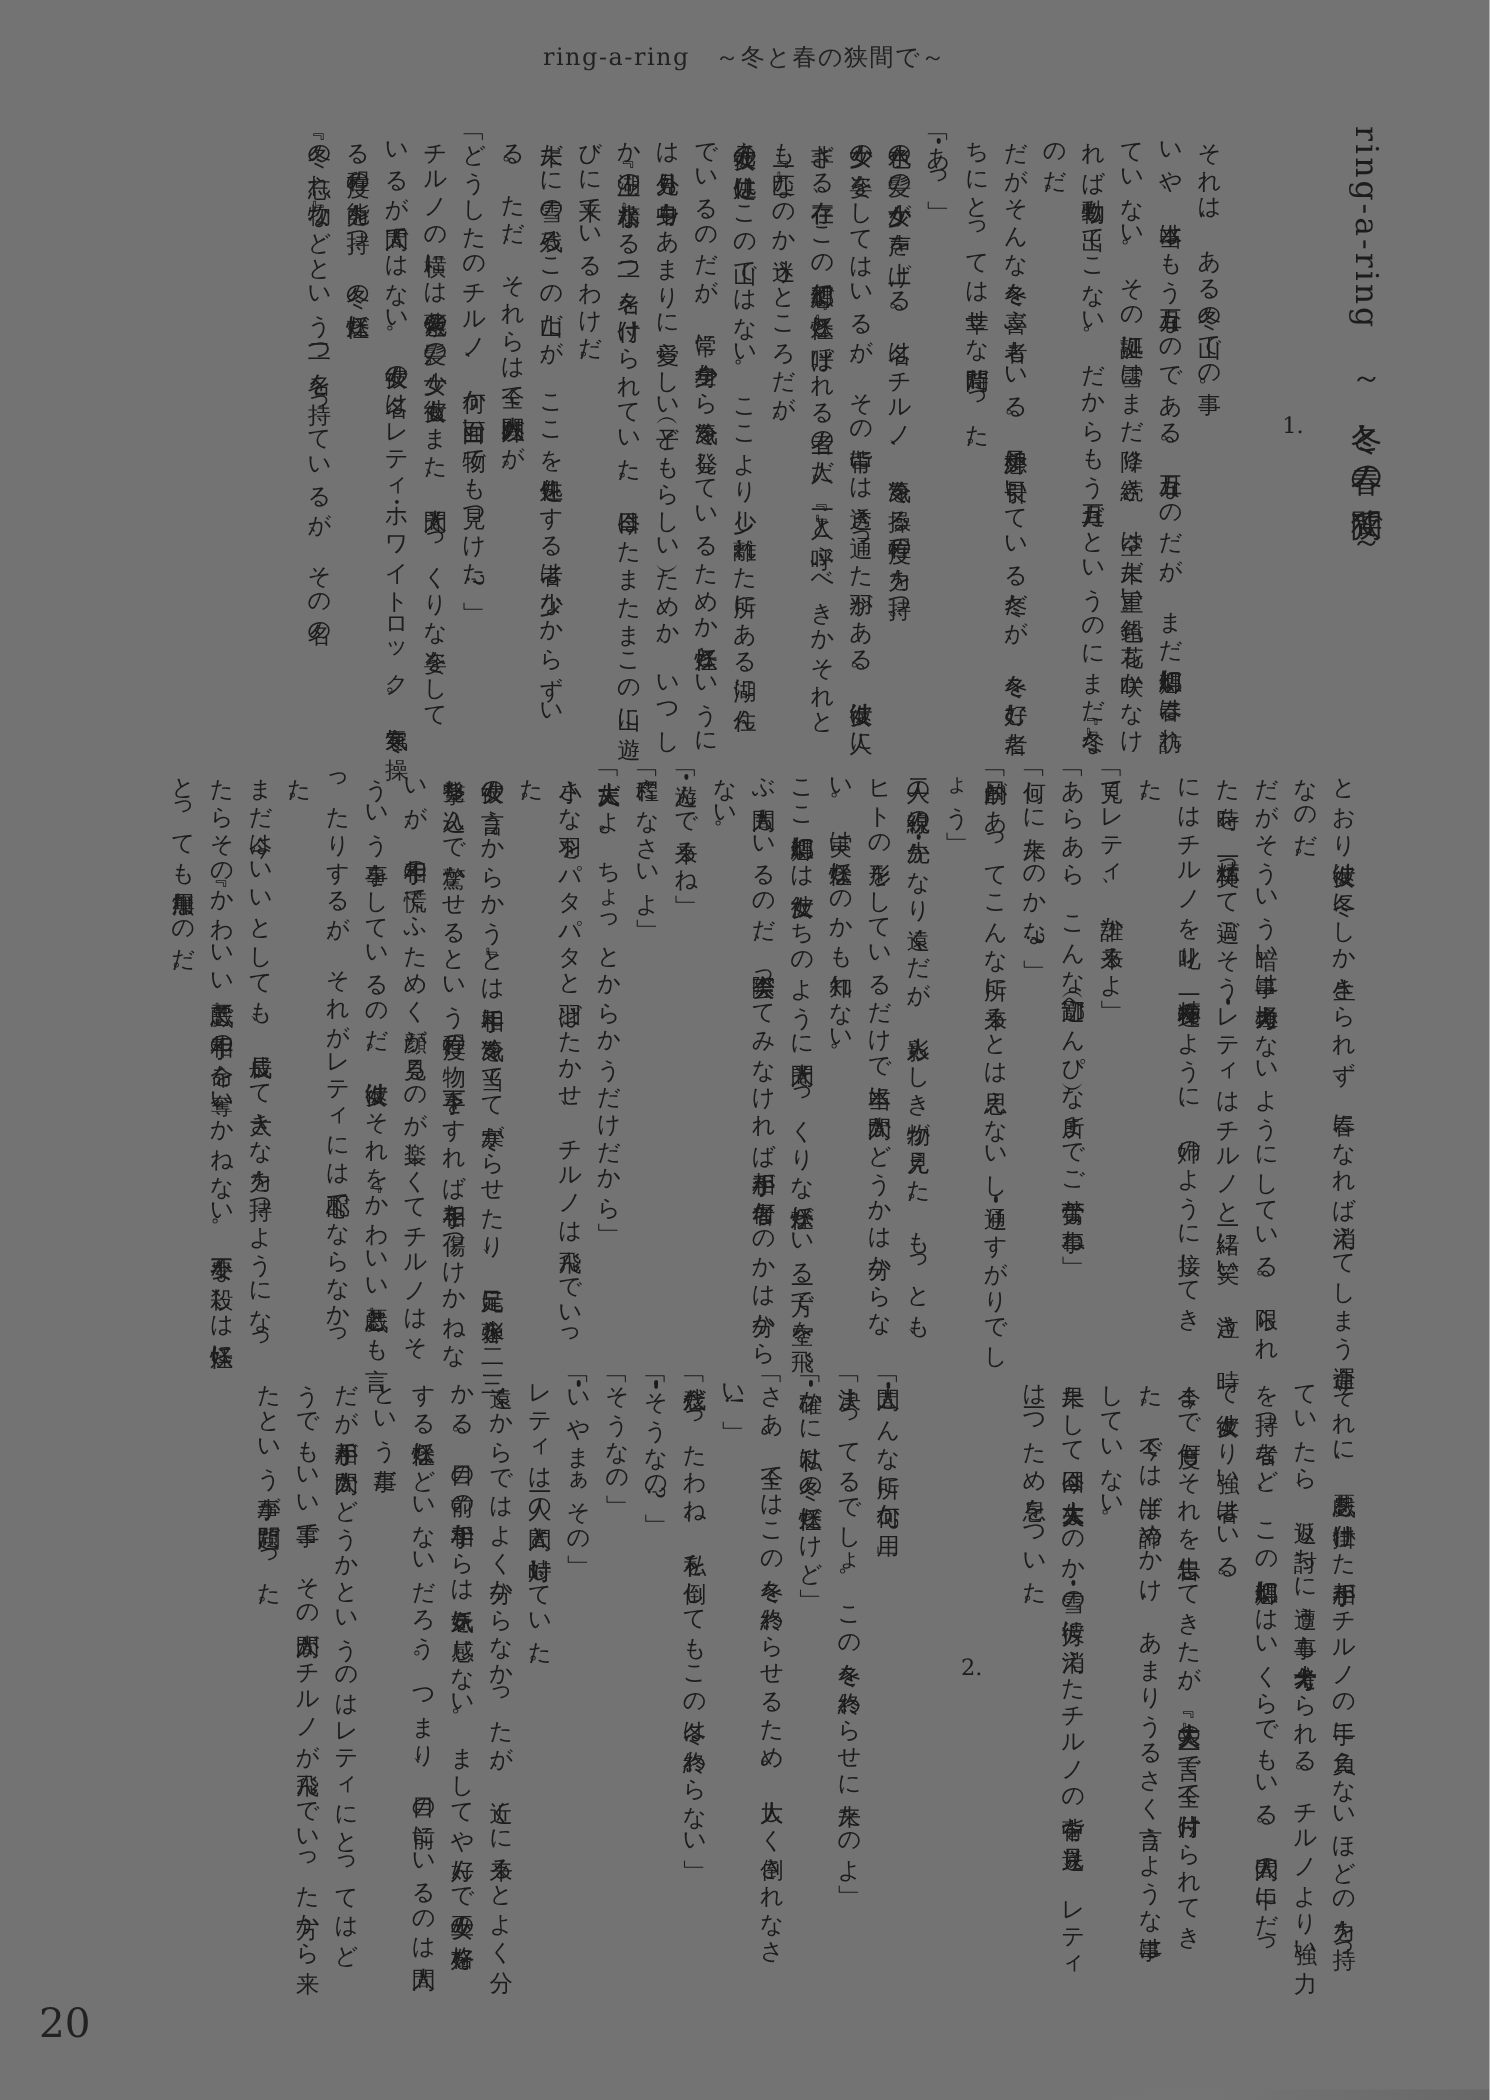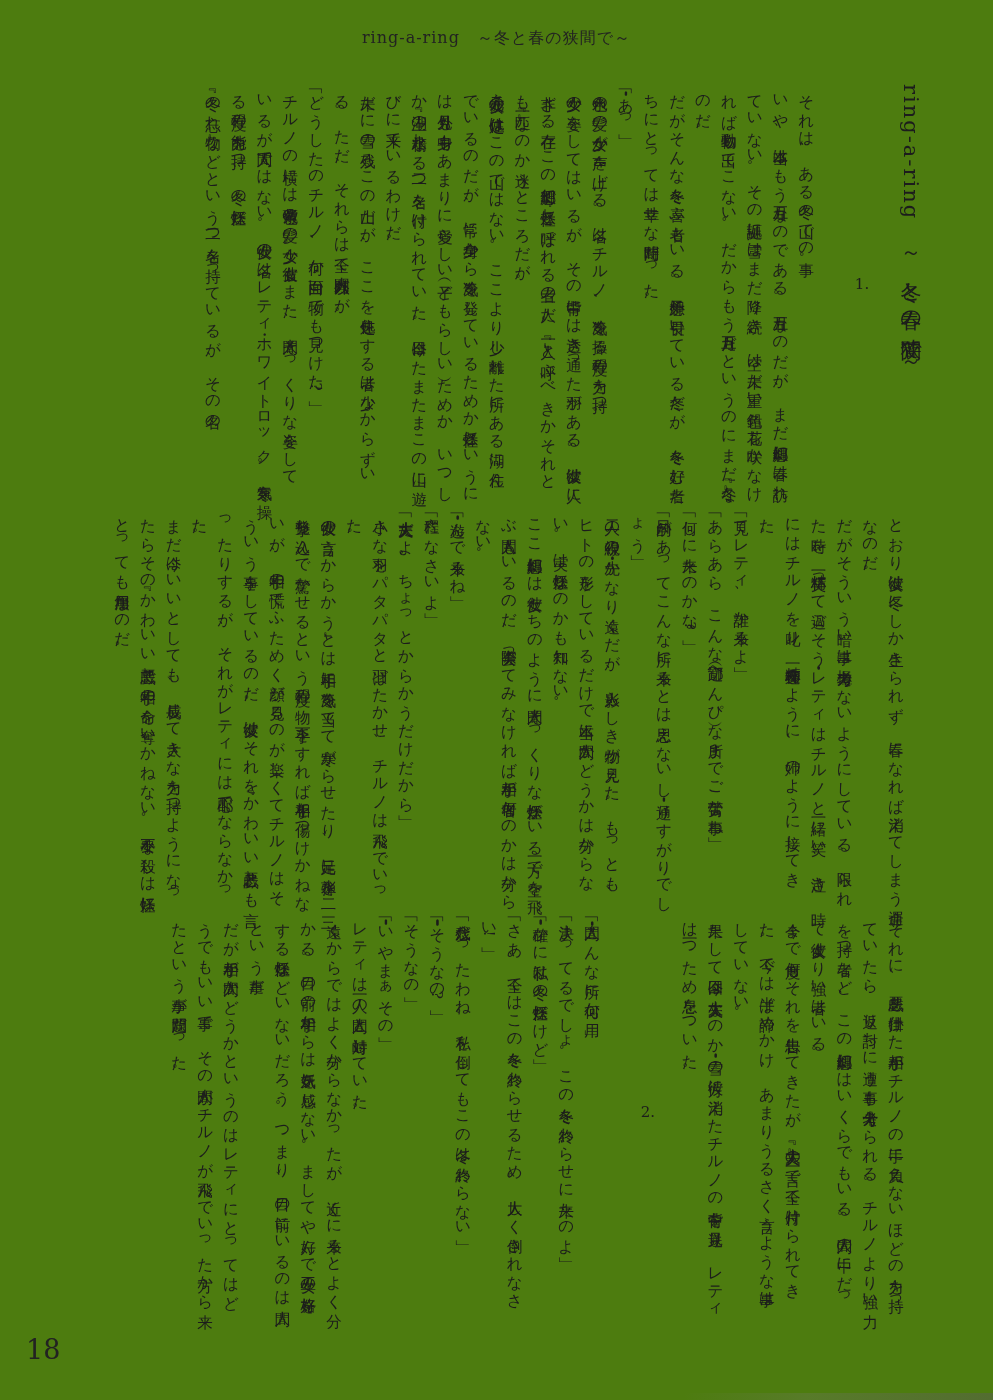--- a/index.html
+++ b/index.html
@@ -12,7 +12,7 @@
     width: 993px;
     height: 1400px;
     margin: 0 auto;
-    background: #4d7c0f;
+    background: #737373;
     color: #1c1c1c;
     font-family: "DejaVu Serif", "Liberation Serif", serif;
     overflow: hidden;

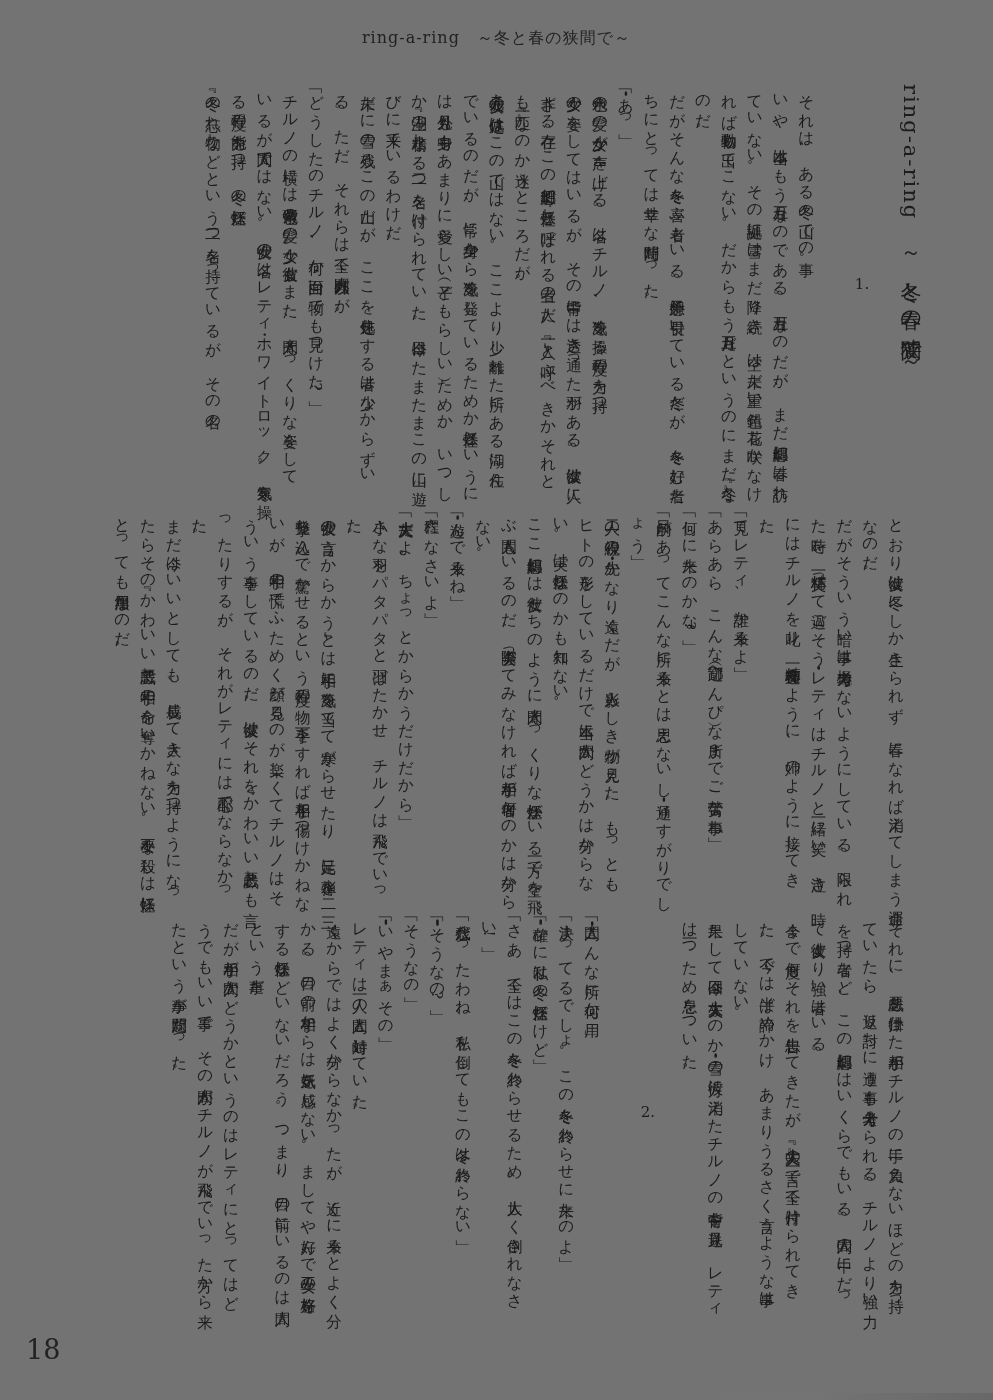--- a/index.html
+++ b/index.html
@@ -131,7 +131,7 @@
       <p class="para">だが相手が人間かどうかというのはレティにとってはどうでもいい事で、その人間がチルノが飛んでいった方から来たという事が問題だった。</p>
     </div>
 
-  <div class="page-number">18</div>
+  <div class="page-number">20</div>
 
   <div class="scan-edge"></div>
 </div>

